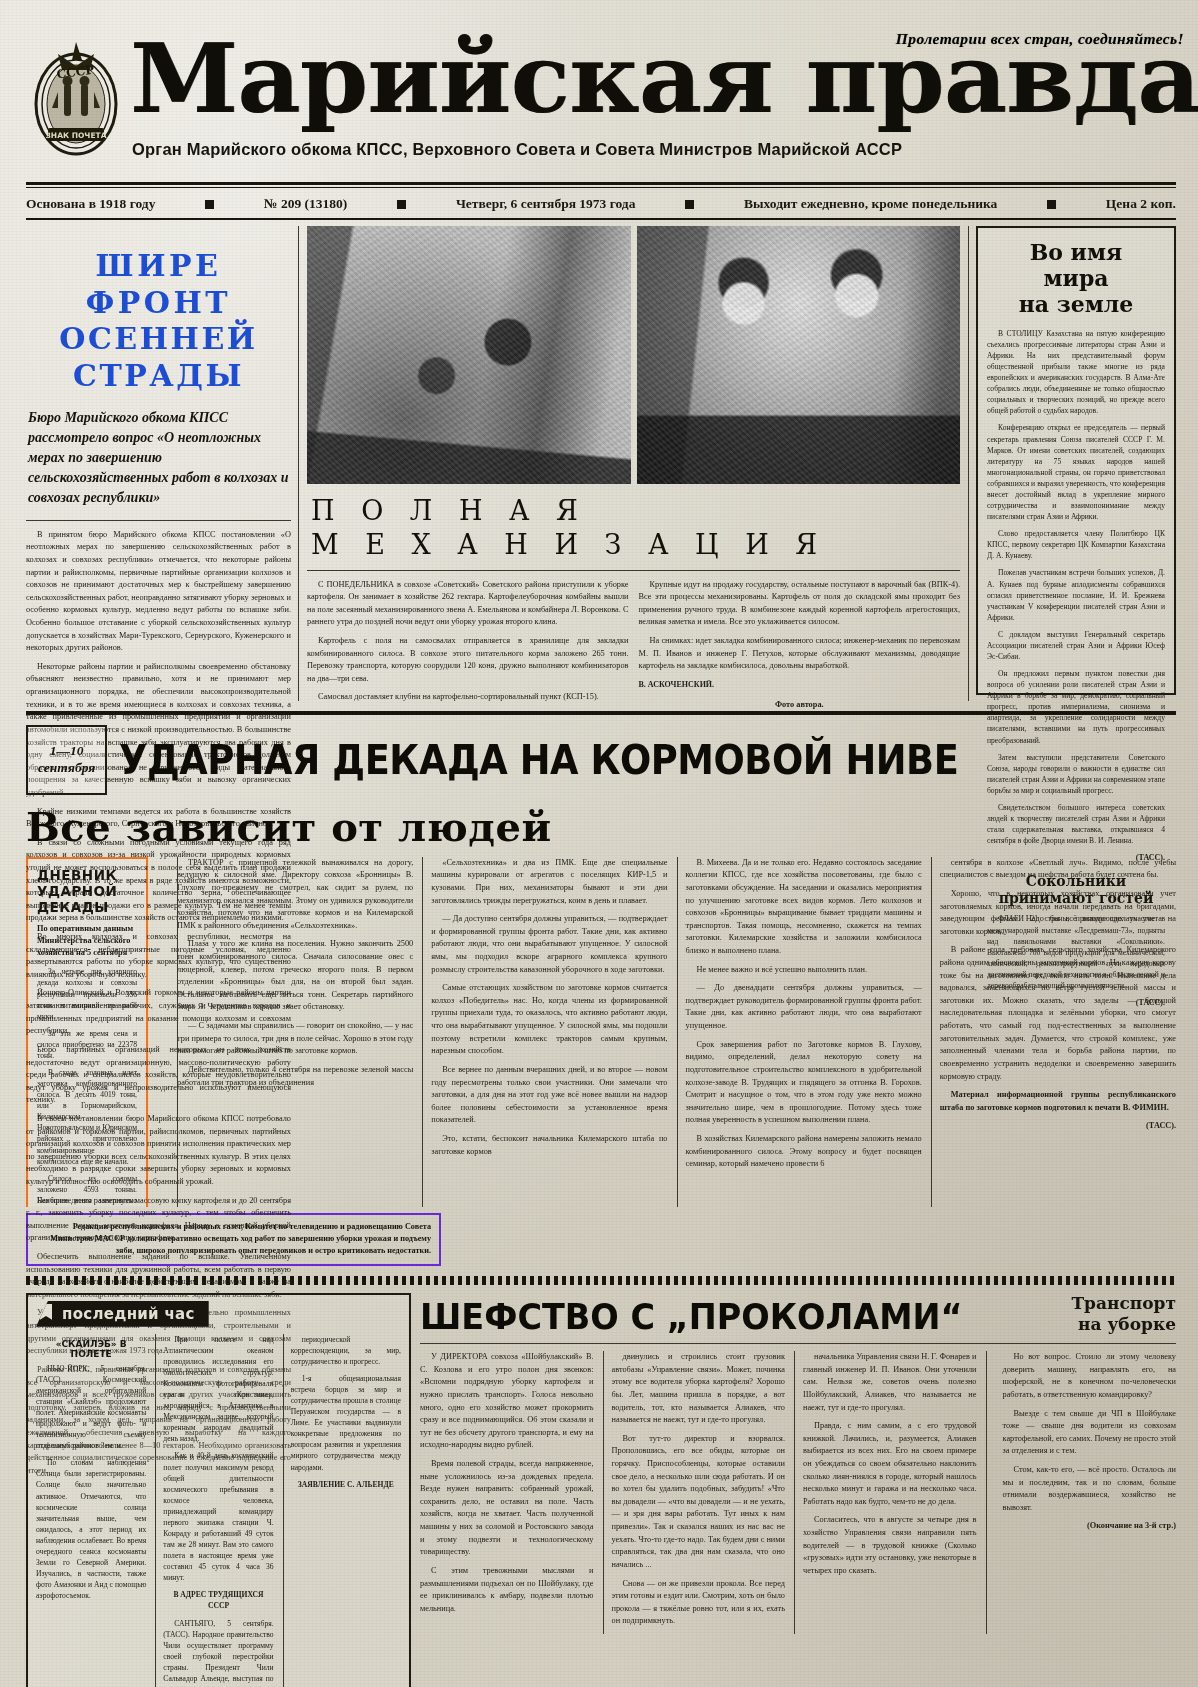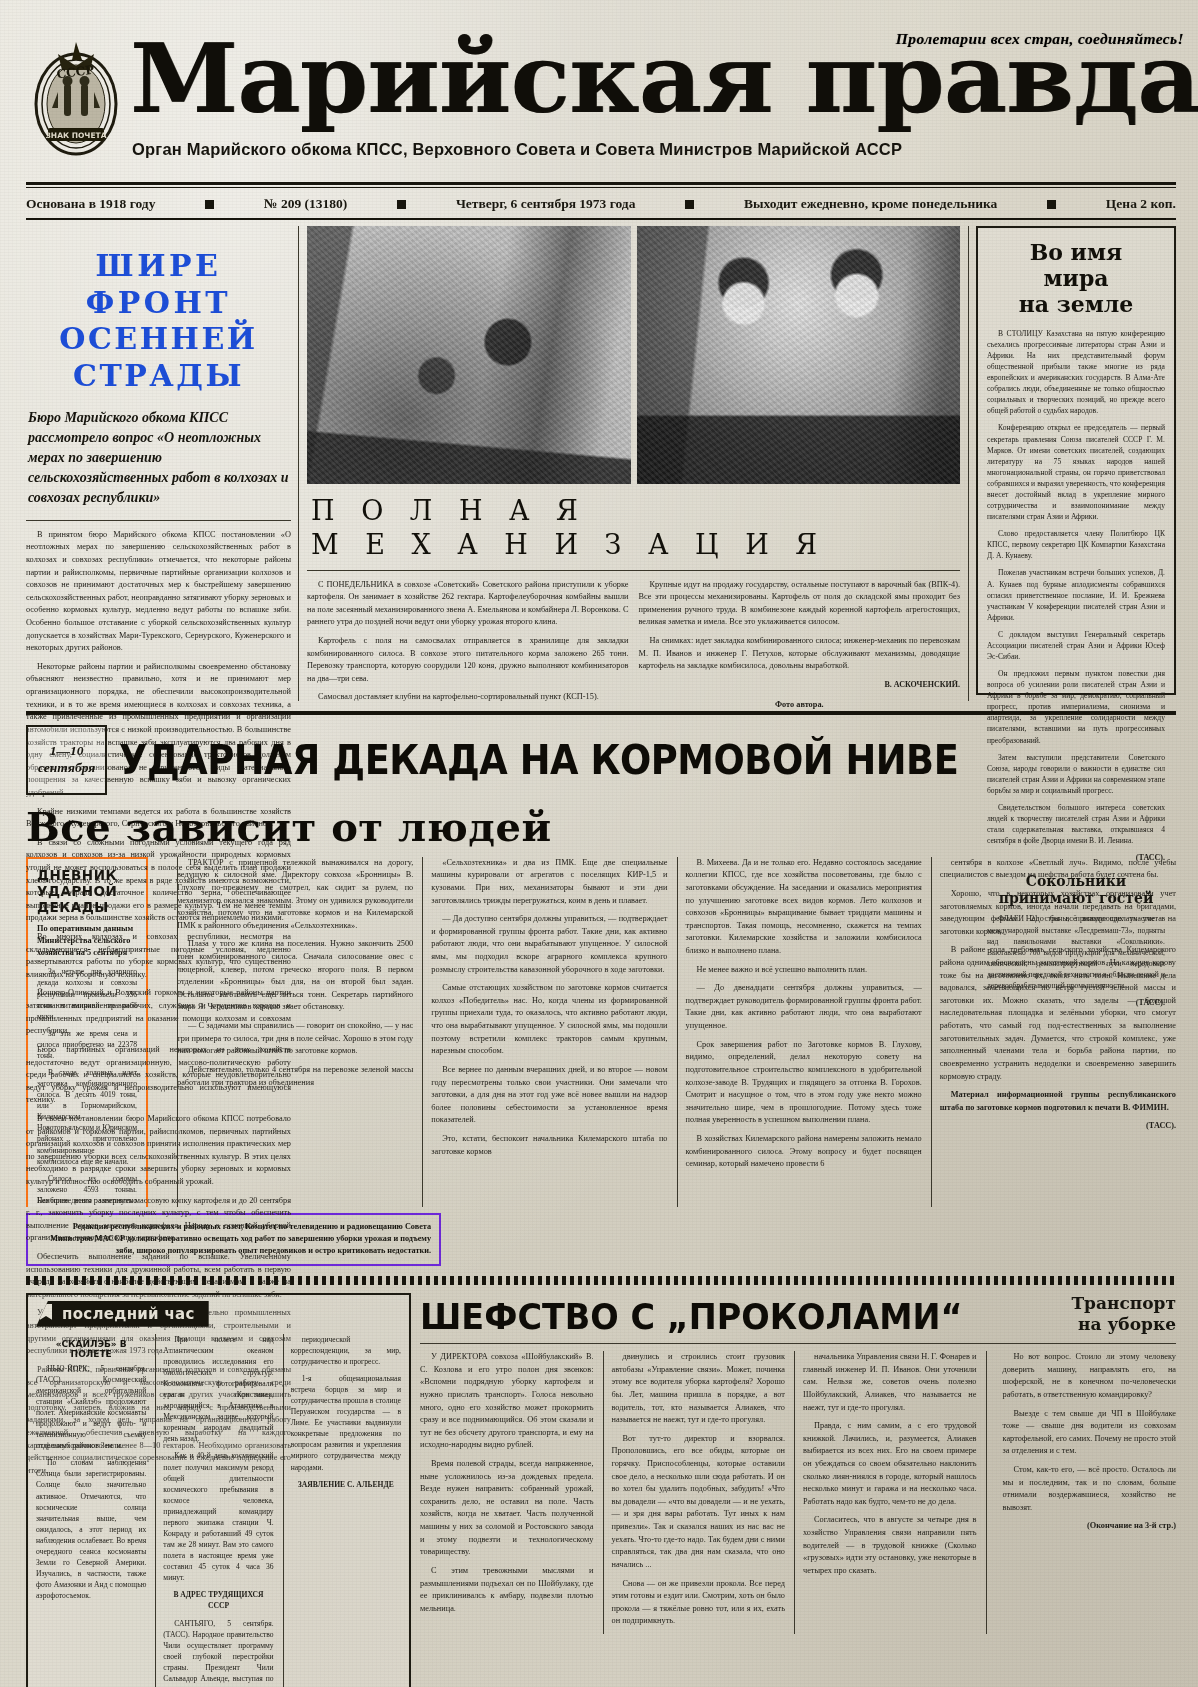--- a/index.html
+++ b/index.html
@@ -151,7 +151,7 @@
     display:flex;gap:10px;margin-top:6px;
   }
   .phototext > div{flex:1;}
-  .sig{text-align:right;font-weight:bold;font-size:8px;font-style:normal;margin-top:3px;}
+  .sig{font-weight:bold;font-size:8px;font-style:normal;margin-top:3px;}
   .photocredit{text-align:center;font-weight:bold;font-size:8.3px;margin-top:8px;}
 
   

